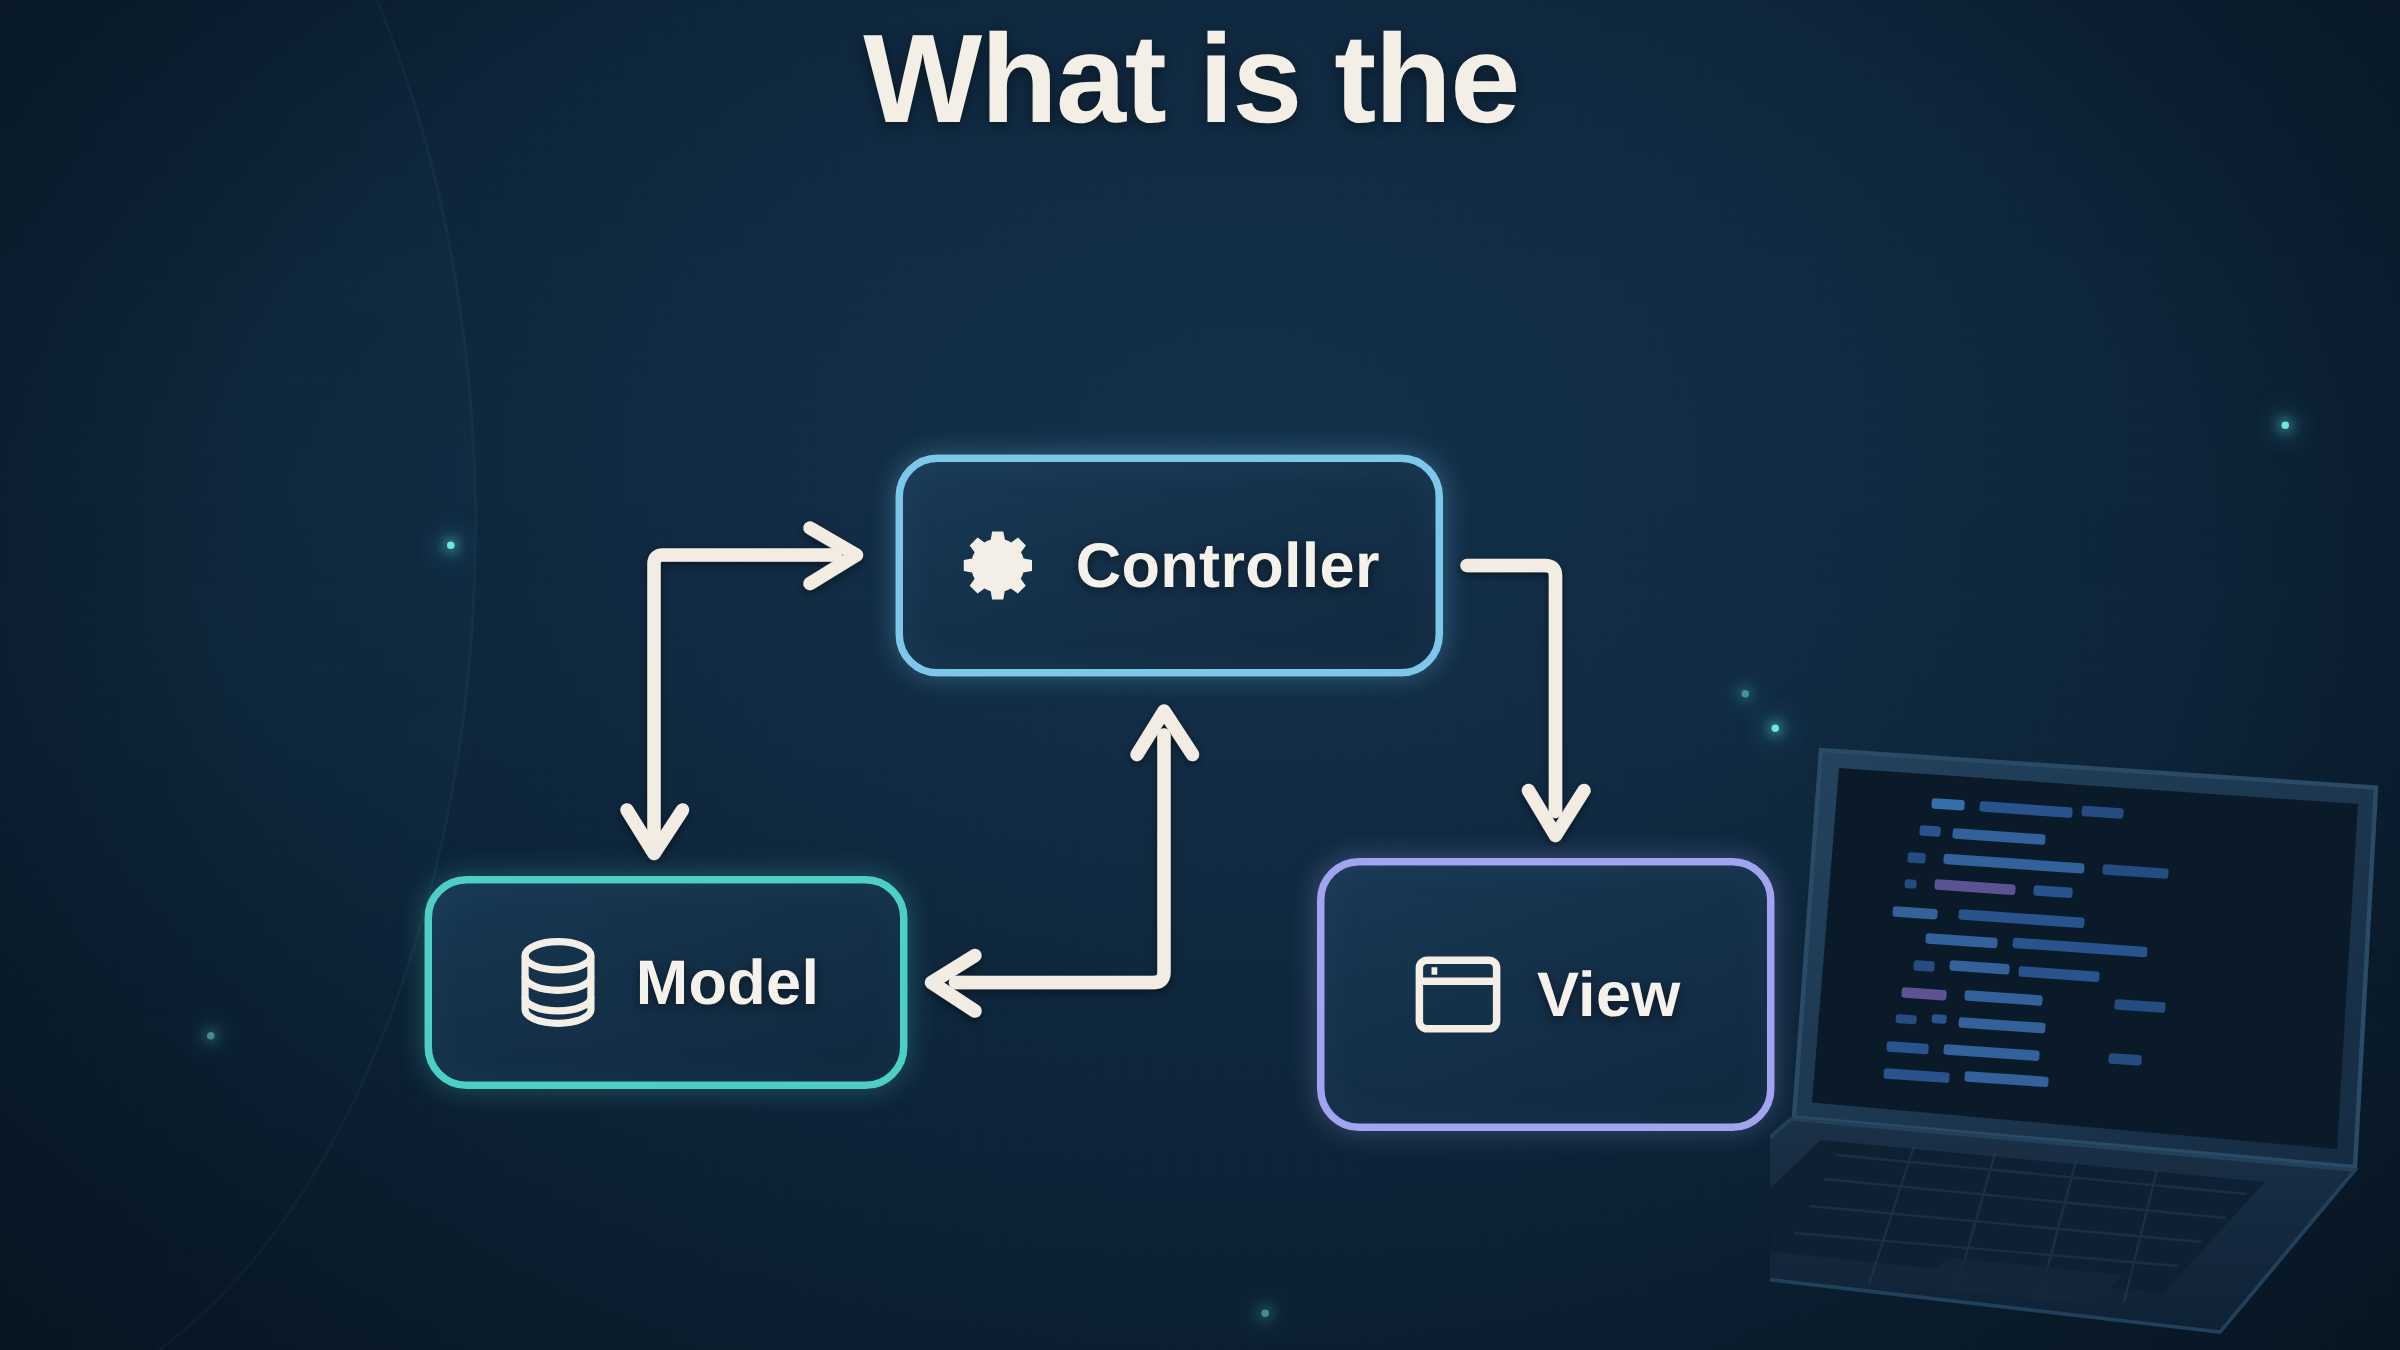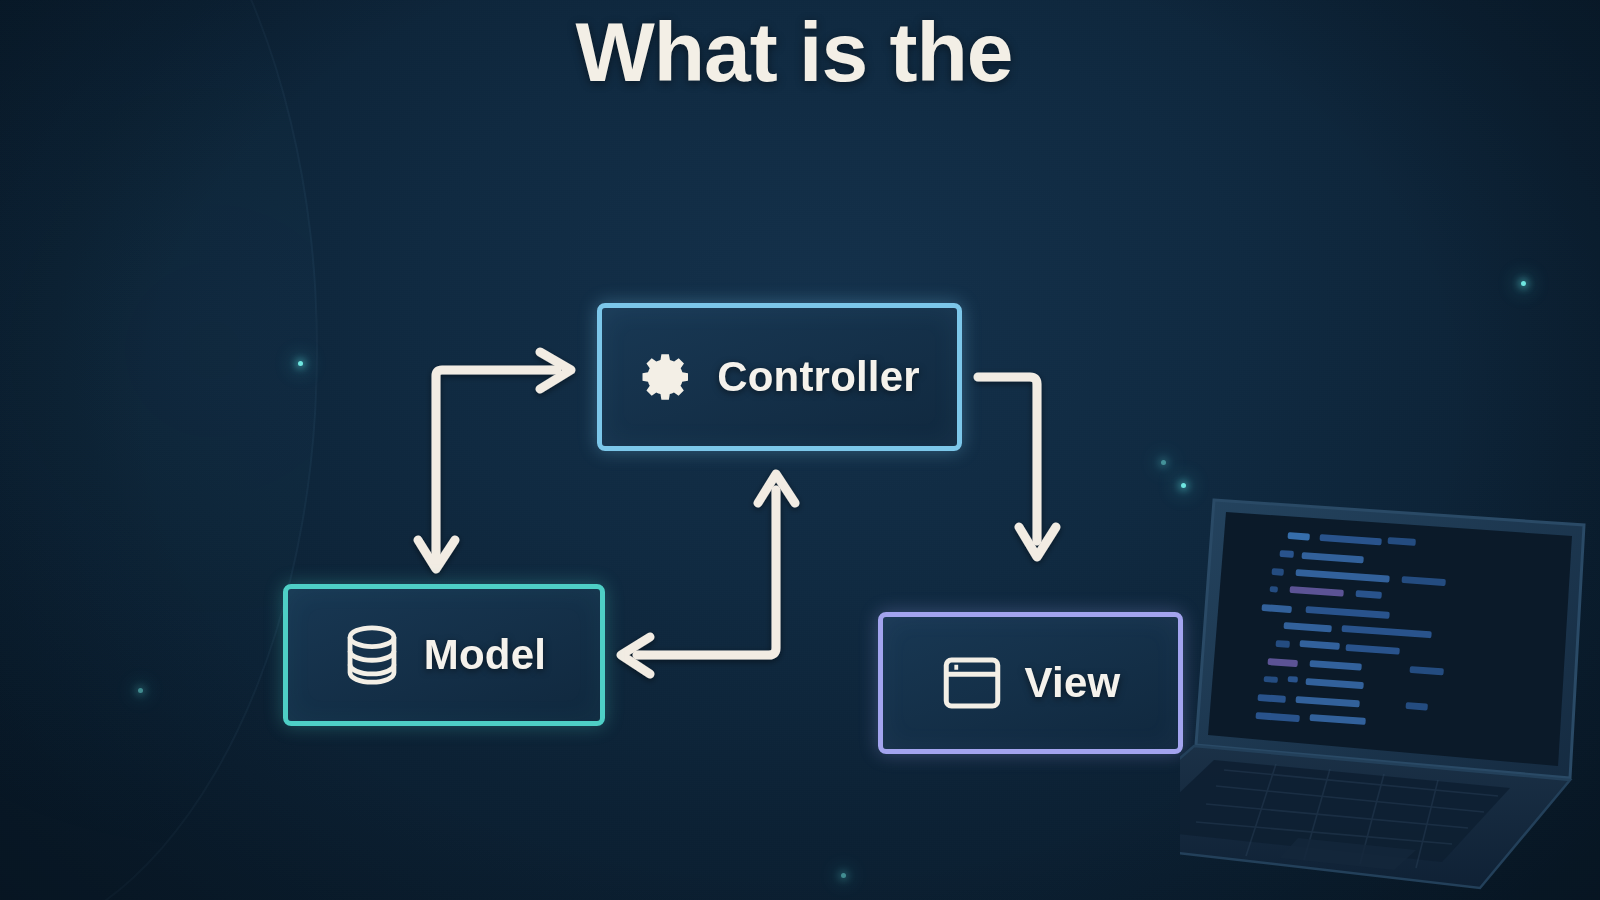--- a/index.html
+++ b/index.html
@@ -59,7 +59,7 @@
 
   .node {
     position:absolute;
-    border-radius:8px;
+    border-radius:28px;
     background:linear-gradient(160deg, rgba(25,57,85,.92) 0%, rgba(16,40,62,.95) 100%);
     display:flex; align-items:center; justify-content:center; gap:22px;
   }

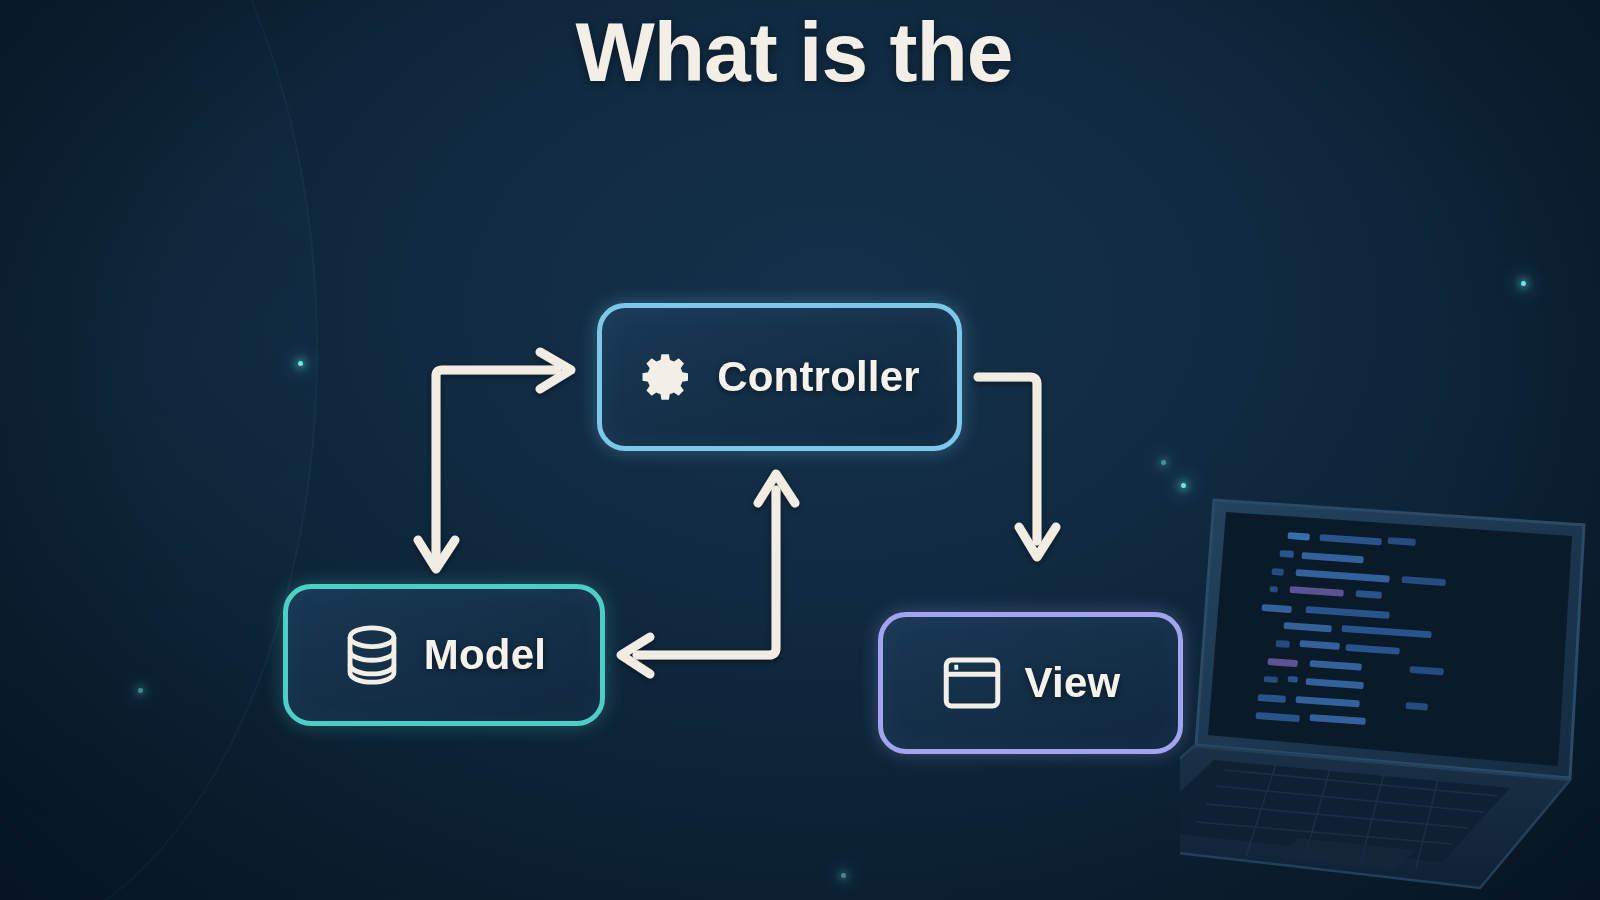--- a/index.html
+++ b/index.html
@@ -84,7 +84,7 @@
     box-shadow:0 0 18px 1px rgba(78,207,198,.28), inset 0 0 28px rgba(78,207,198,.06);
   }
   #node-view {
-    left:878px; top:612px; width:305px; height:142px;
+    left:878px; top:572px; width:305px; height:182px;
     border:5px solid #a3a4ef;
     box-shadow:0 0 18px 1px rgba(163,164,239,.28), inset 0 0 28px rgba(163,164,239,.06);
   }

